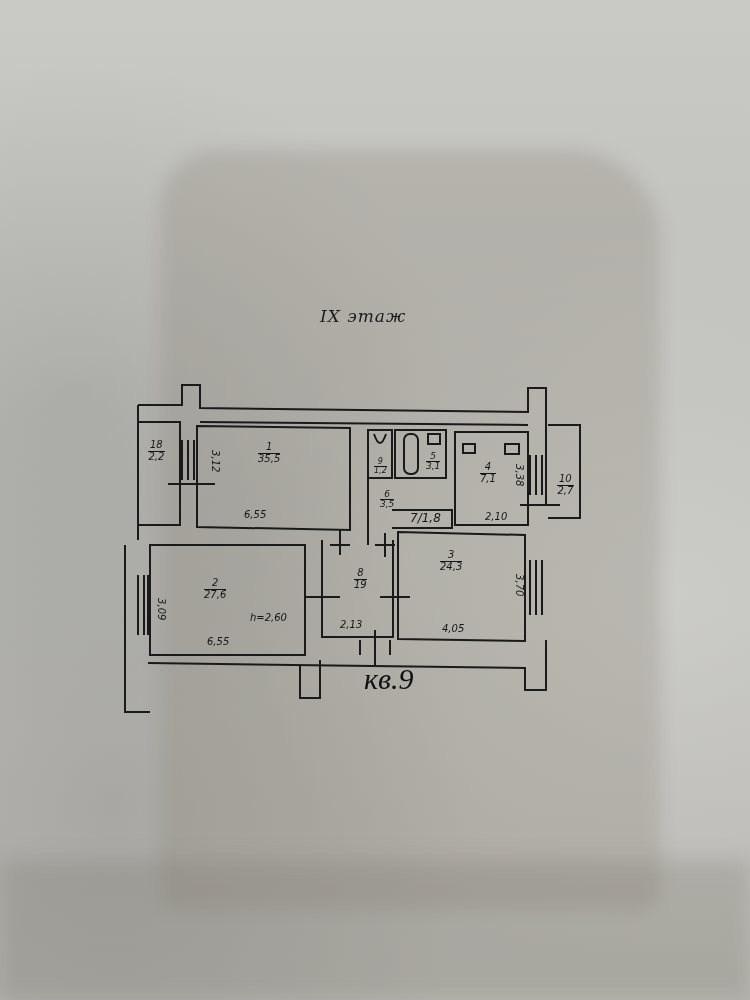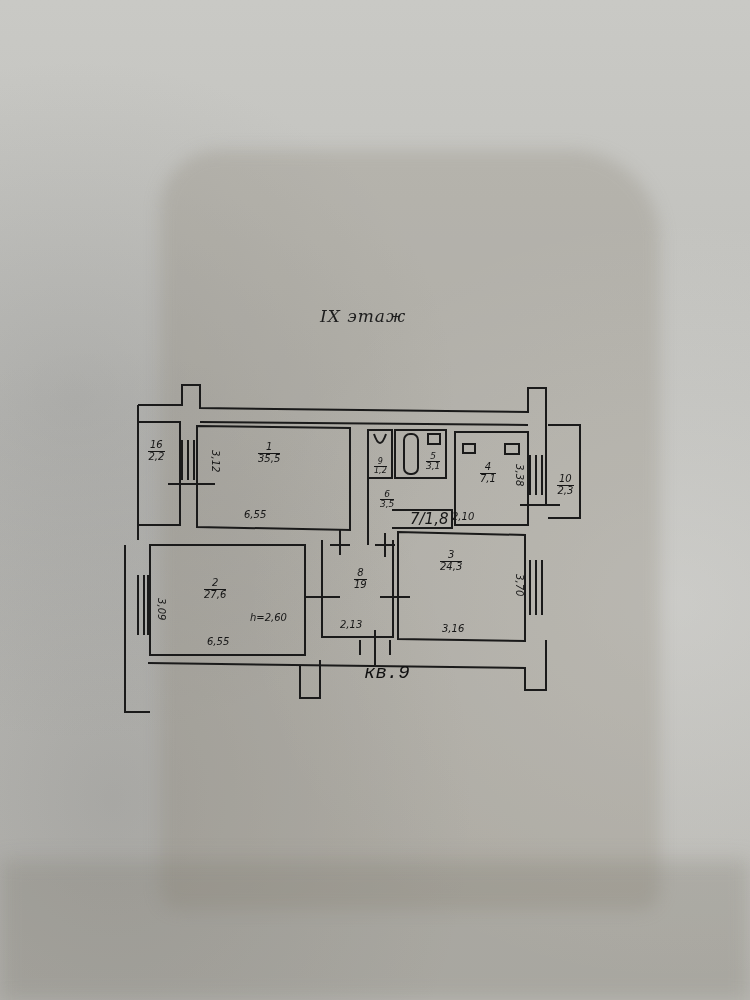--- a/index.html
+++ b/index.html
@@ -99,7 +99,7 @@
 </svg>
 
 <div class="lbl frac" style="left:148px;top:440px;">
-  <span class="n">16</span>
+  <span class="n">18</span>
   <span class="d">2,2</span>
 </div>
 <div class="lbl rot" style="left:204px;top:456px;">3,12</div>

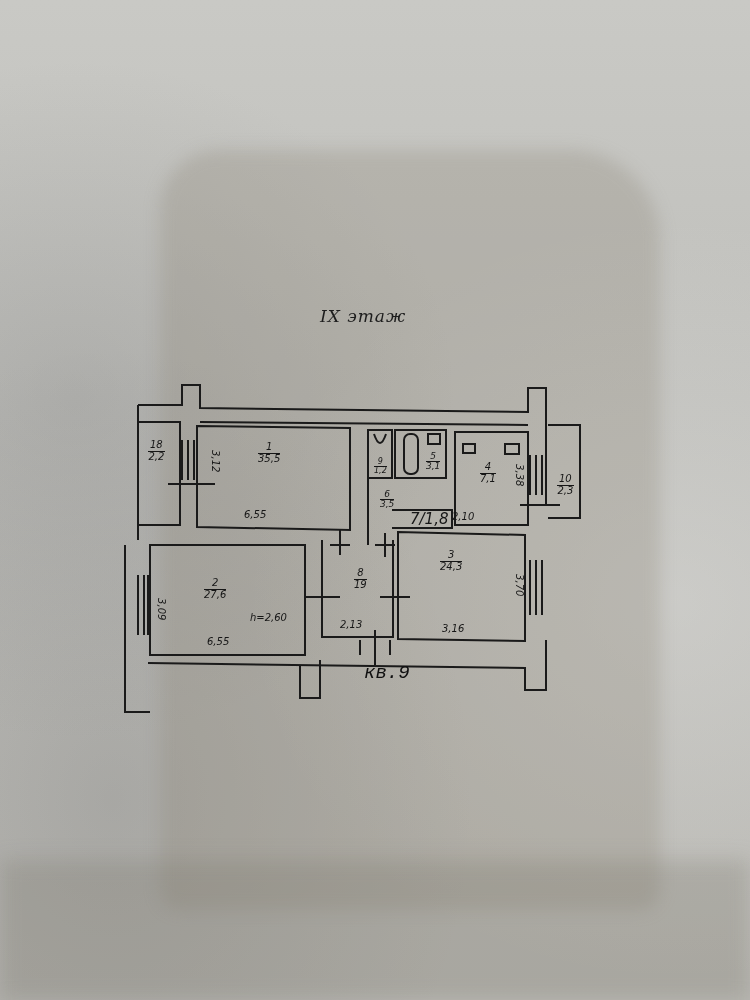--- a/index.html
+++ b/index.html
@@ -134,7 +134,7 @@
 
 <div class="lbl frac" style="left:557px;top:455px;margin-top:19px;">
   <span class="n">10</span>
-  <span class="d">2,3</span>
+  <span class="d">2,7</span>
 </div>
 
 <div class="lbl frac" style="left:204px;top:578px;">

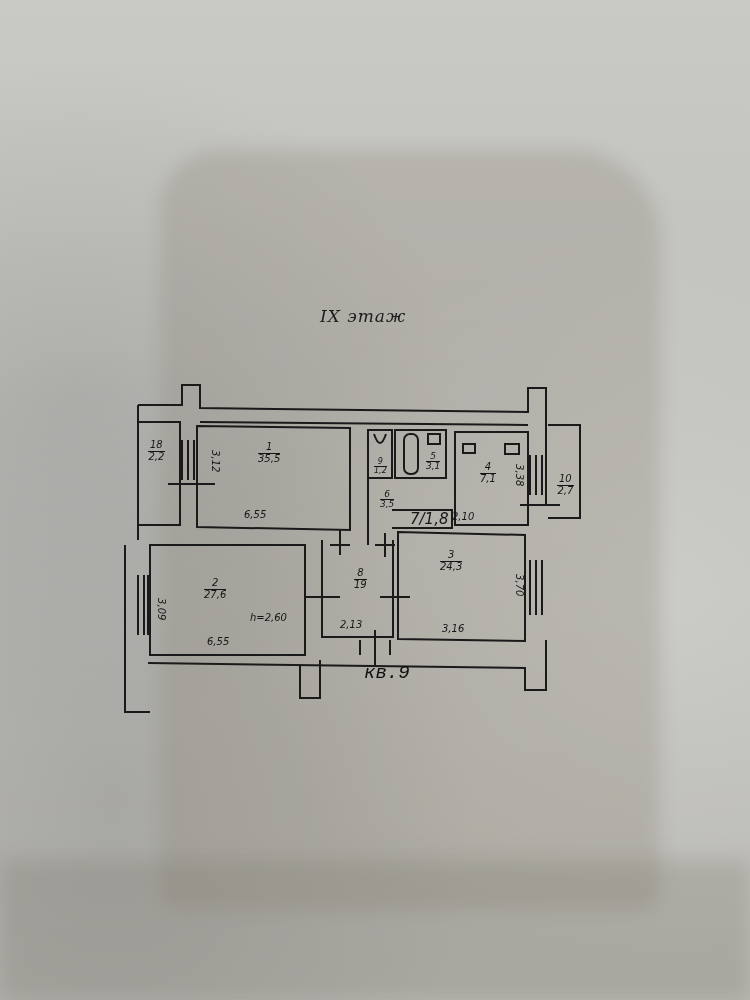--- a/index.html
+++ b/index.html
@@ -121,7 +121,7 @@
   <span class="n">6</span>
   <span class="d">3,5</span>
 </div>
-<div class="lbl" style="left:410px;top:512px;font-size:15px;">
+<div class="lbl" style="left:410px;top:512px;font-size:12px;">
   <span>7</span>/<span>1,8</span>
 </div>
 

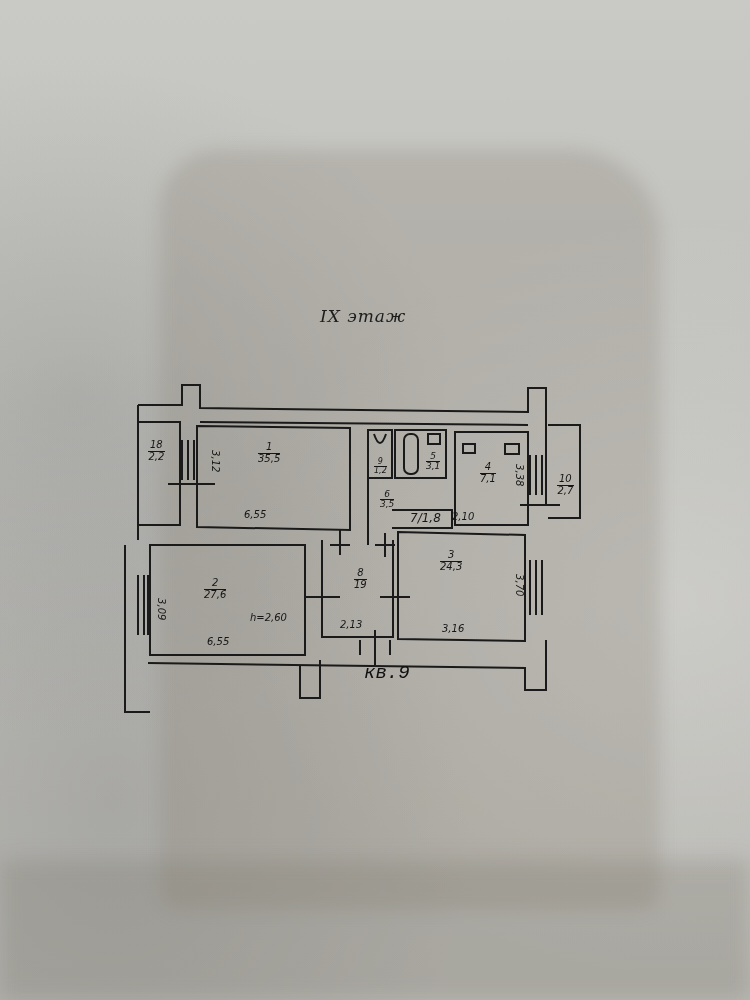--- a/index.html
+++ b/index.html
@@ -130,7 +130,7 @@
   <span class="d">7,1</span>
 </div>
 <div class="lbl rot" style="left:508px;top:470px;">3,38</div>
-<div class="lbl" style="left:452px;top:512px;">2,10</div>
+<div class="lbl" style="left:485px;top:512px;">2,10</div>
 
 <div class="lbl frac" style="left:557px;top:455px;margin-top:19px;">
   <span class="n">10</span>

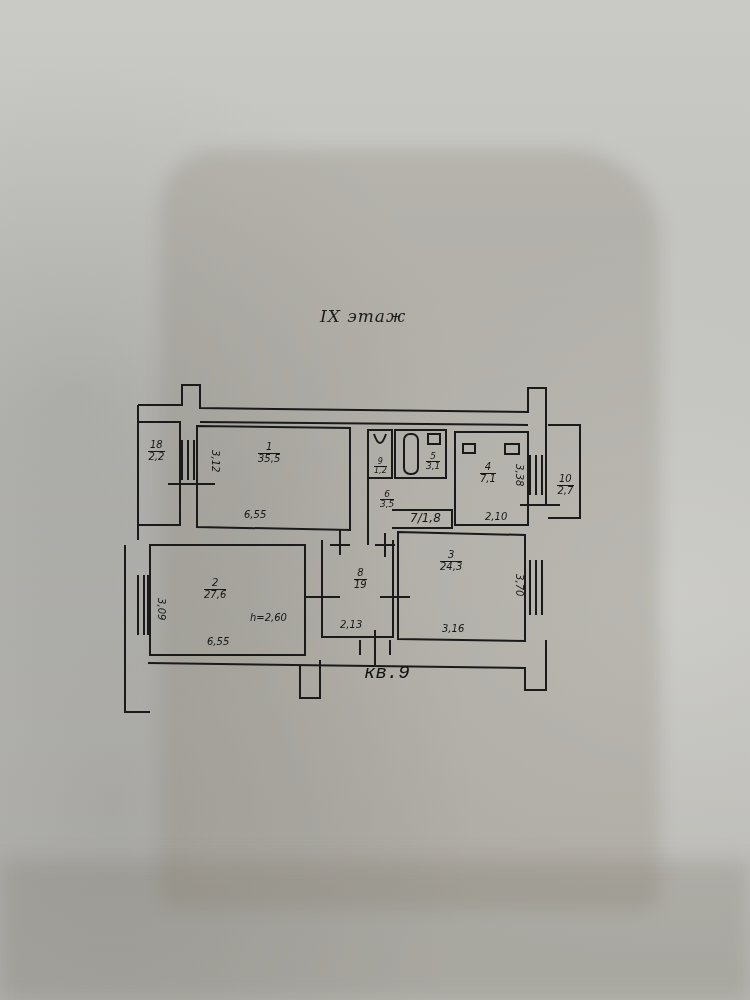--- a/index.html
+++ b/index.html
@@ -156,7 +156,7 @@
   <span class="d">24,3</span>
 </div>
 <div class="lbl rot" style="left:508px;top:580px;">3,70</div>
-<div class="lbl" style="left:442px;top:624px;">3,16</div>
+<div class="lbl" style="left:442px;top:624px;">4,05</div>
 
 <div class="apt">кв.9</div>
 

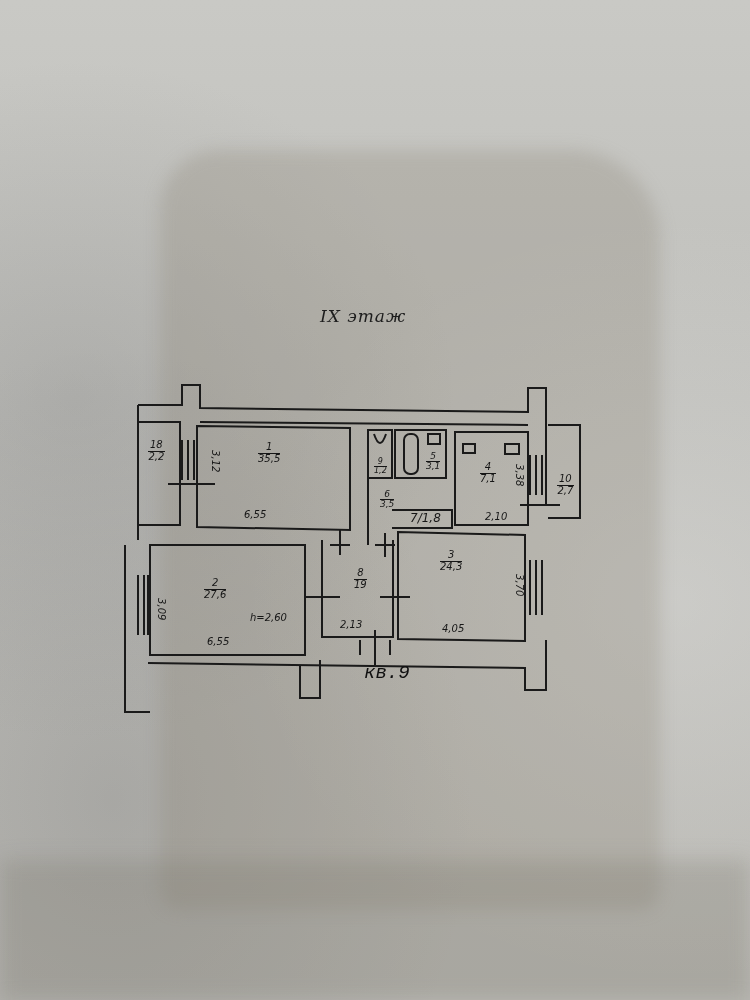--- a/index.html
+++ b/index.html
@@ -36,8 +36,8 @@
   .frac .d { display:block; }
   .rot { transform: rotate(90deg); }
   .apt {
-    position:absolute; left:364px; top:662px; font-size:19px; font-style:italic;
-    color:#111; font-family:Liberation Mono, monospace;
+    position:absolute; left:364px; top:662px; font-size:30px; font-style:italic;
+    color:#111; font-family:Liberation Serif, serif;
   }
 </style>
 </head>

